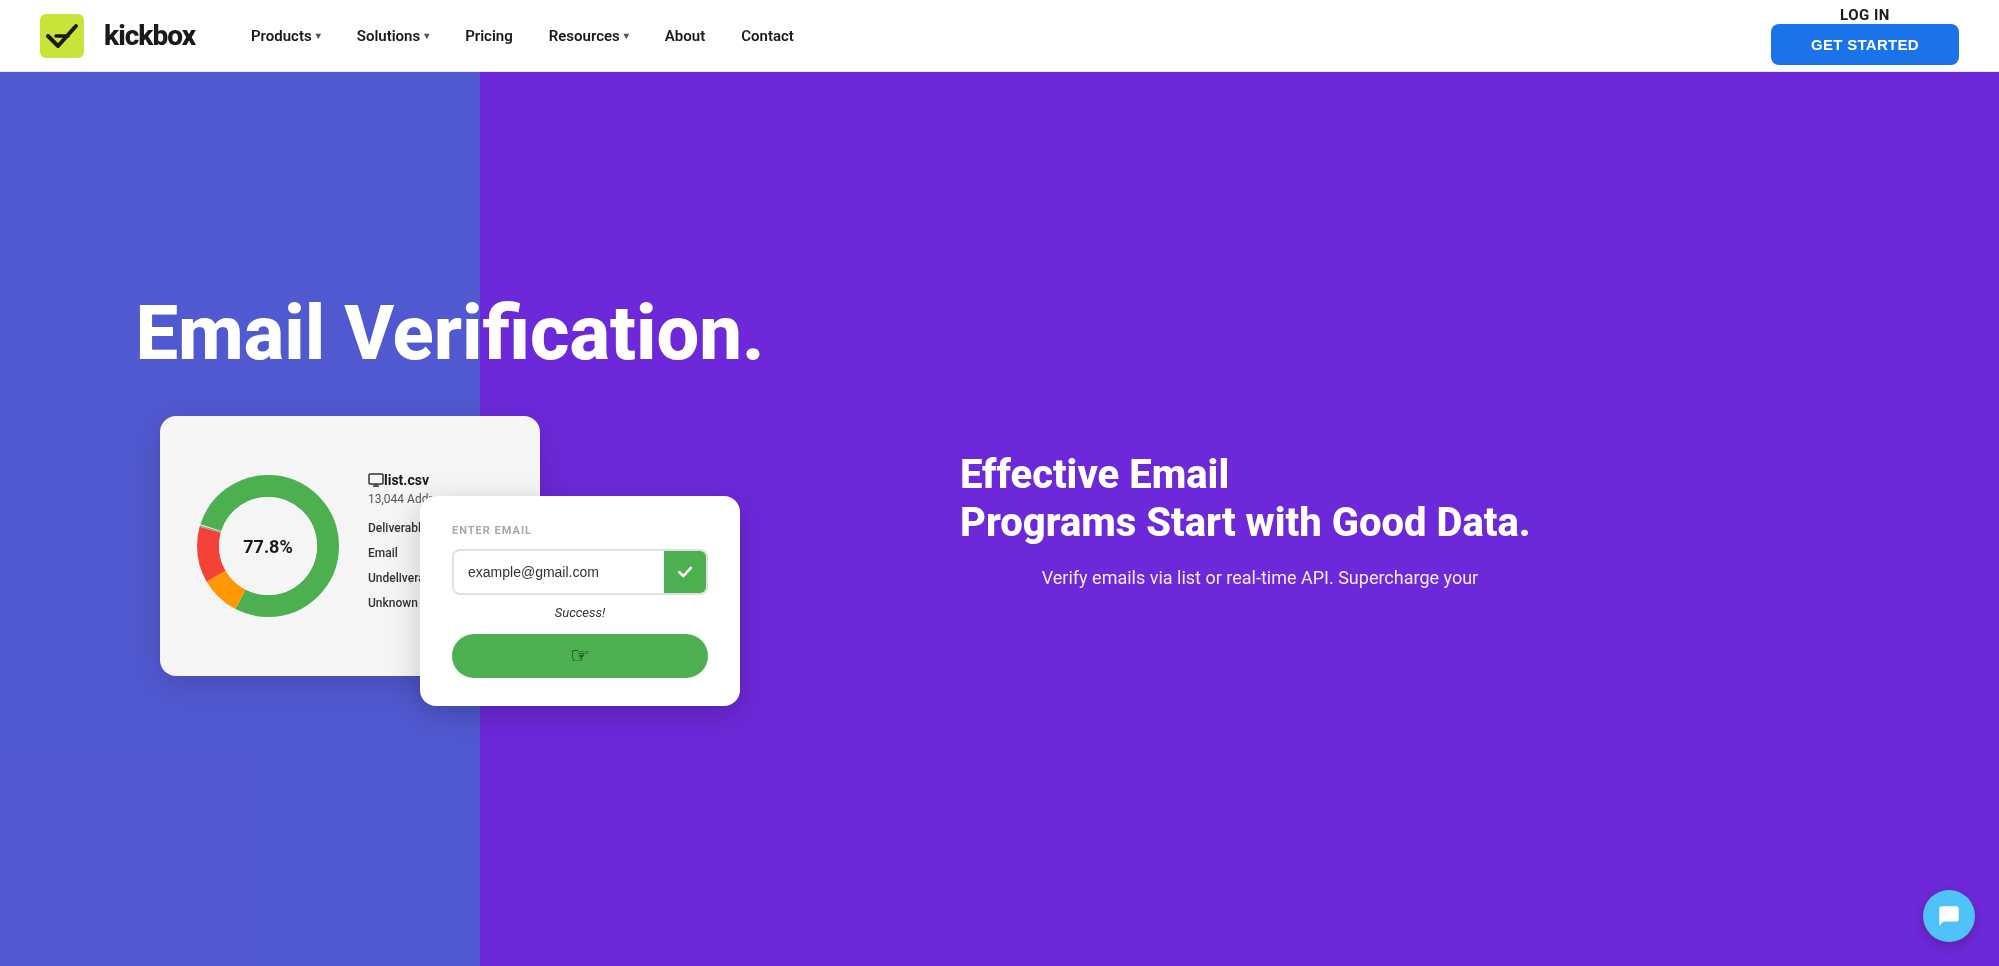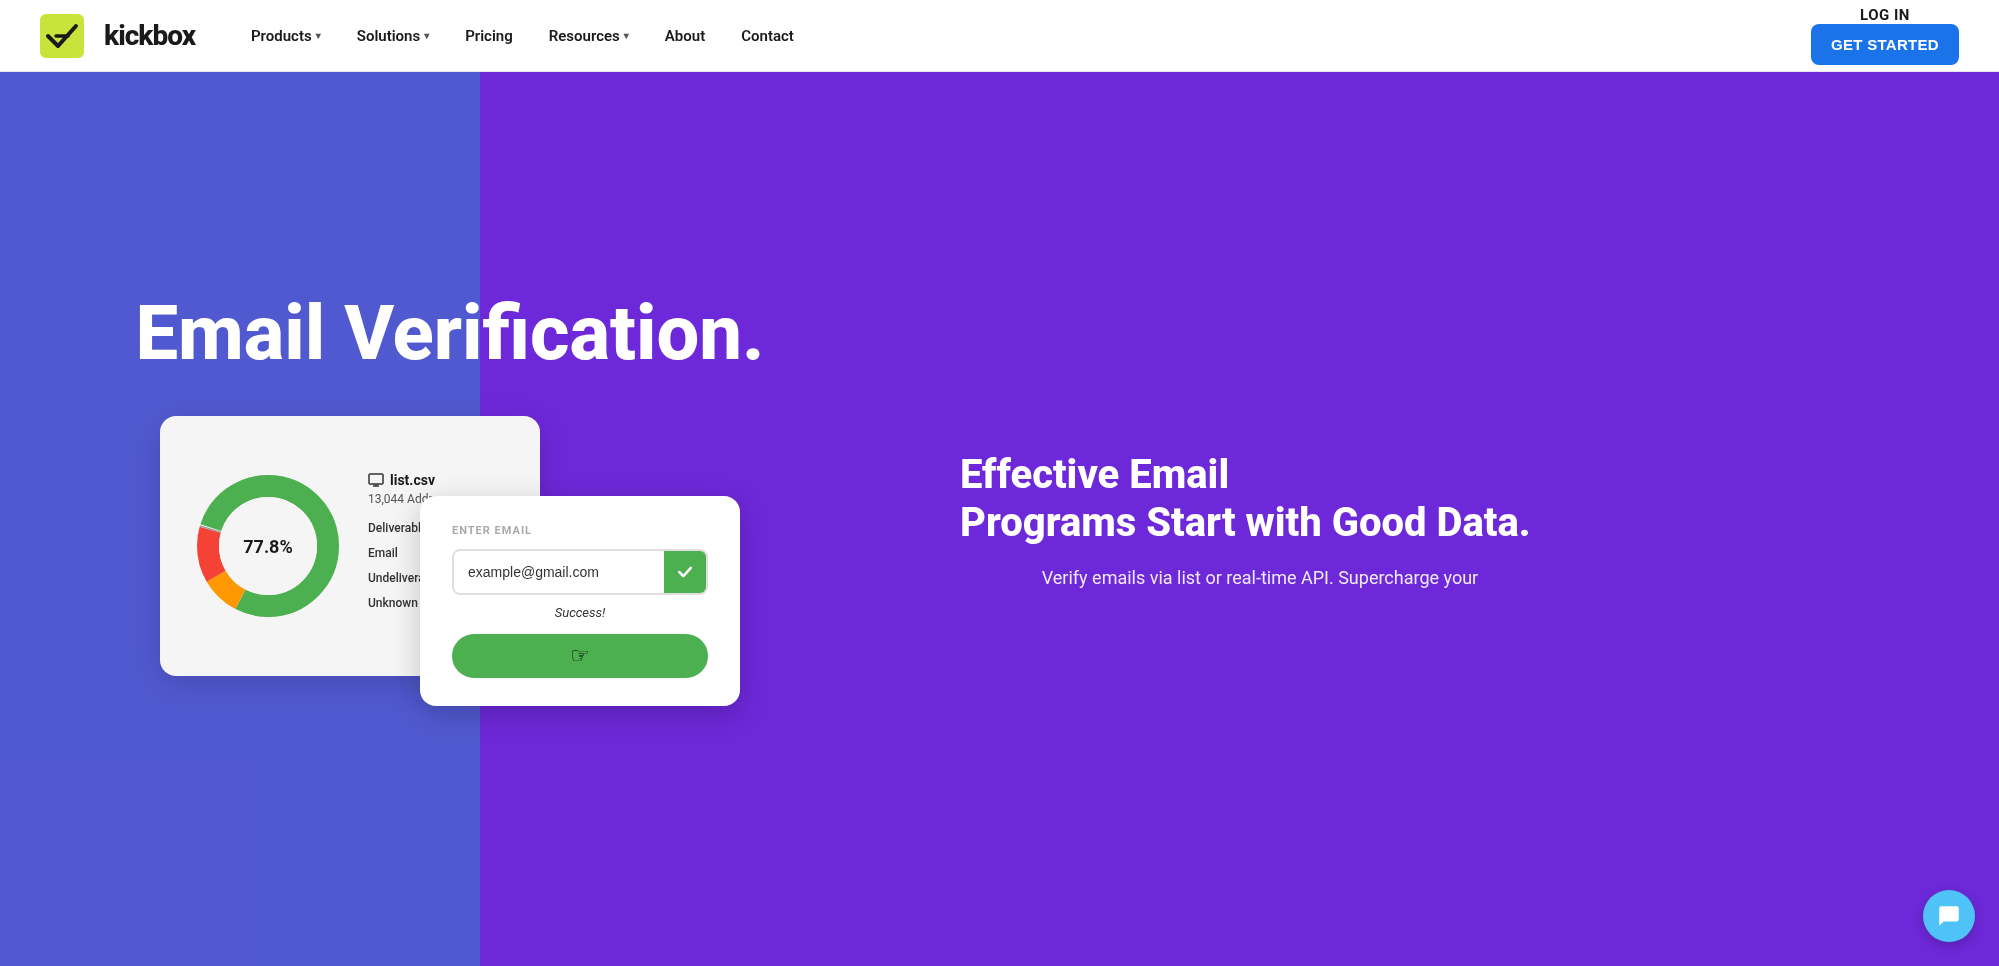--- a/index.html
+++ b/index.html
@@ -83,7 +83,7 @@
       color: #fff;
       font-size: 15px;
       font-weight: 700;
-      padding: 12px 20px;
+      padding: 12px 40px;
       border-radius: 8px;
       cursor: pointer;
       border: none;

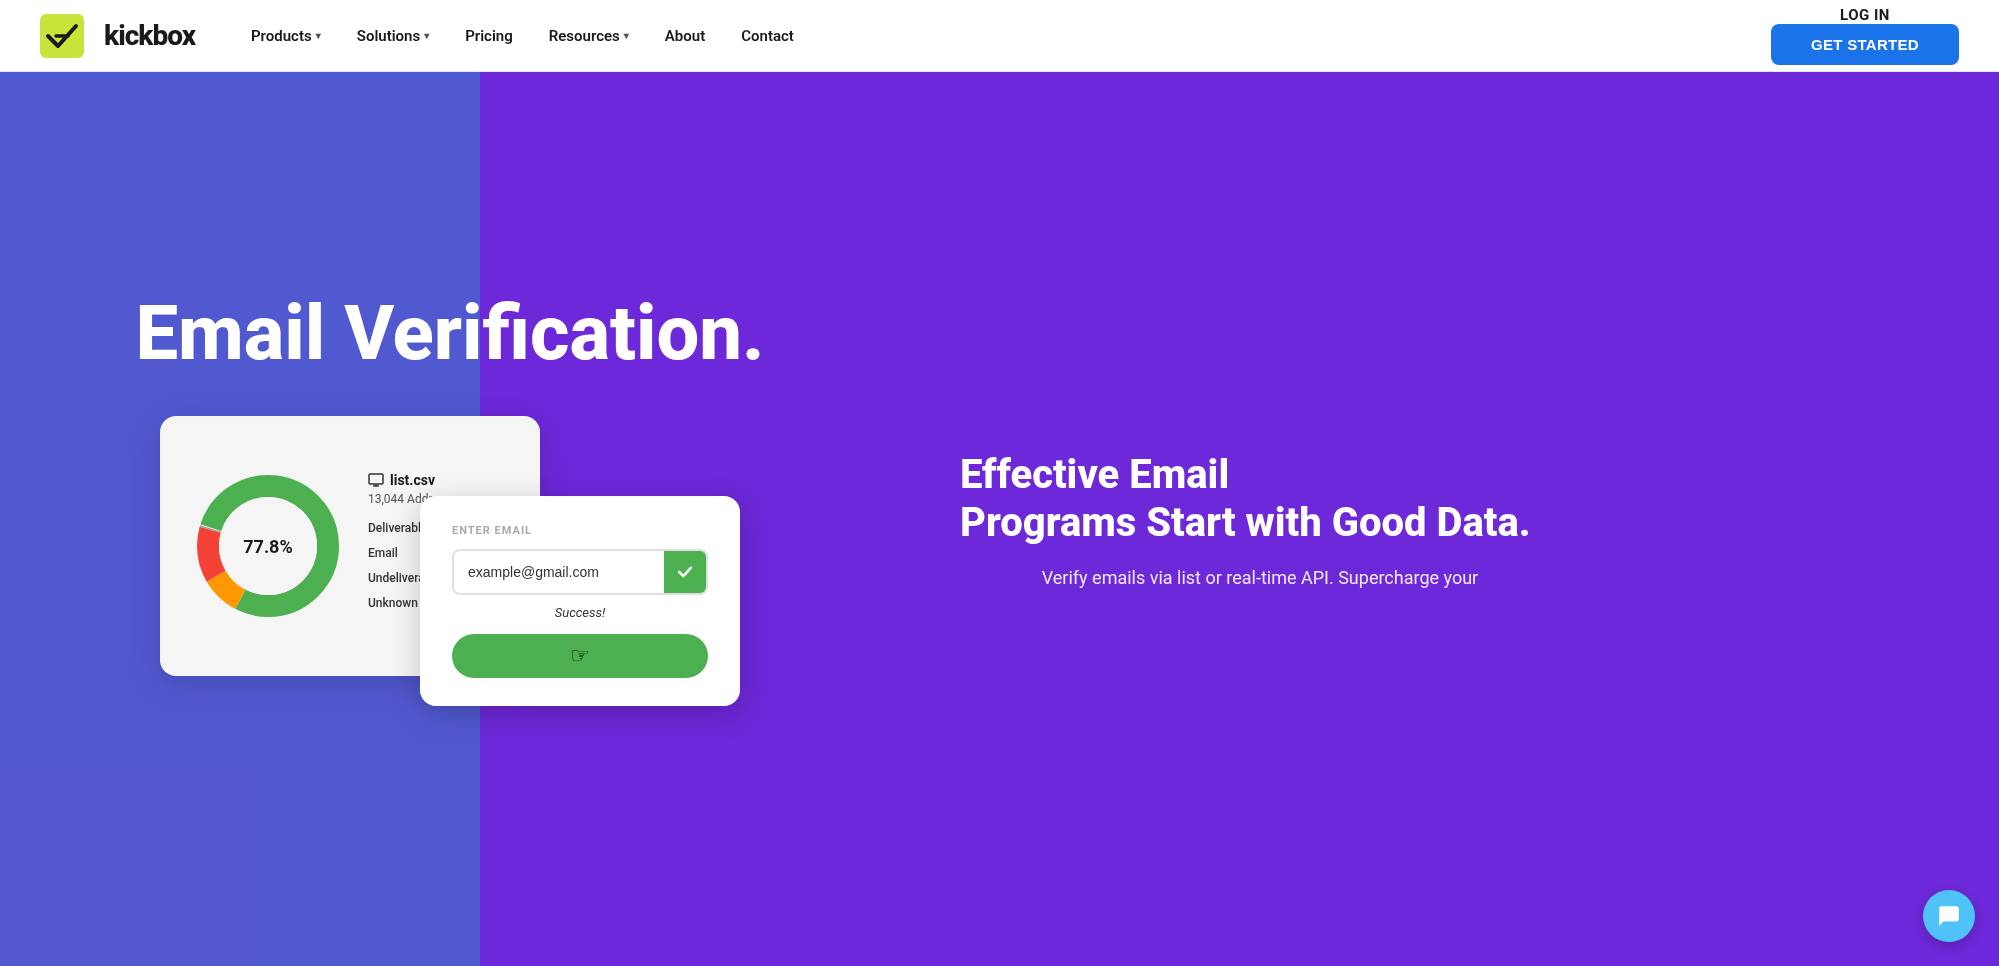--- a/index.html
+++ b/index.html
@@ -186,7 +186,6 @@
     .stats-filename {
       display: flex;
       align-items: center;
-      gap: 6px;
       font-size: 14px;
       font-weight: 700;
       color: #1a1a1a;

